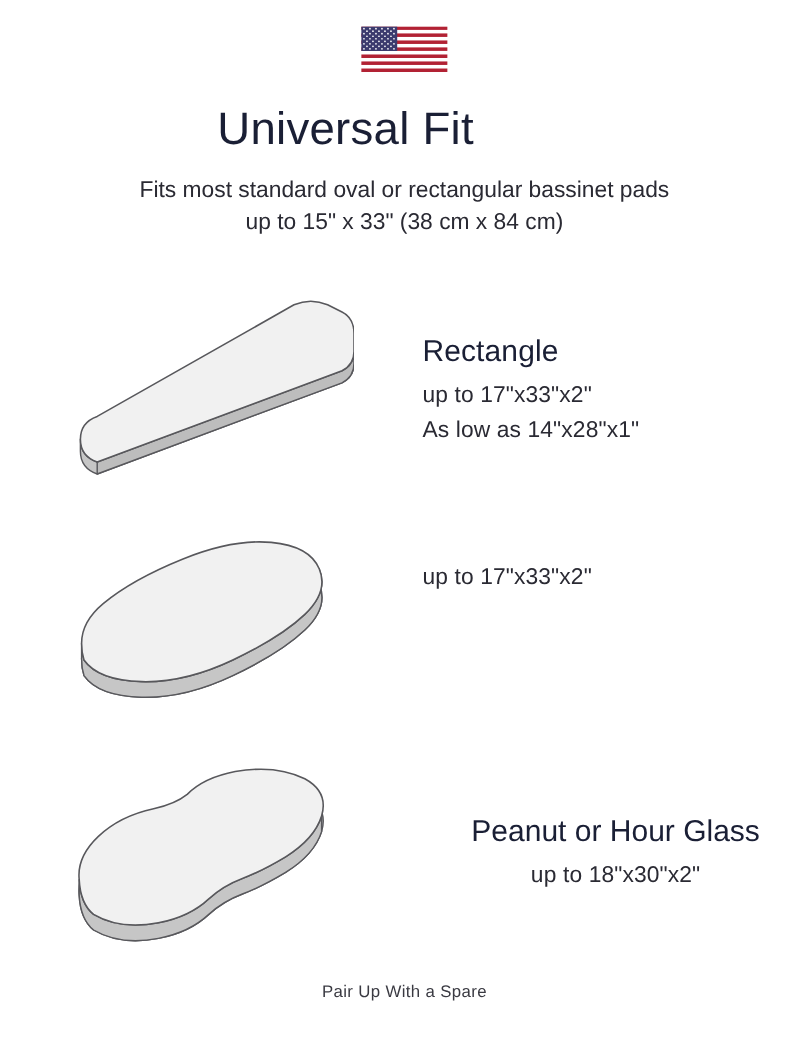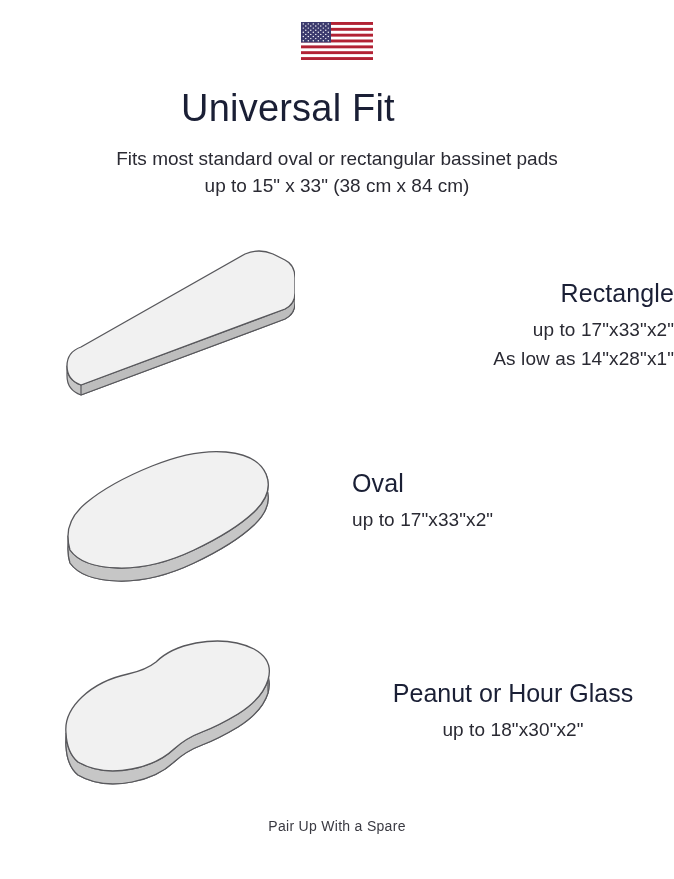--- a/index.html
+++ b/index.html
@@ -103,7 +103,7 @@
     letter-spacing: 0.1px;
   }
 
-  #row-rectangle { top: 248px; text-align: right; }
+  #row-rectangle { top: 248px; }
   #row-rectangle .row-text { padding-top: 30px; }
 
   #row-oval { top: 444px; }

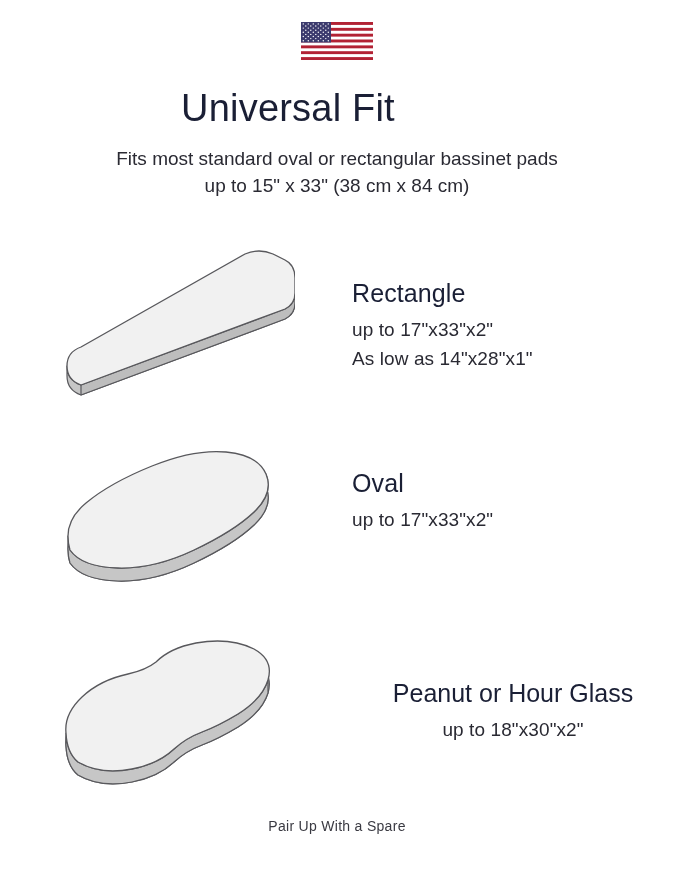--- a/index.html
+++ b/index.html
@@ -297,7 +297,6 @@
       </svg>
     </div>
     <div class="row-text">
-      <div class="row-title">Oval</div>
       <div class="row-spec">up to 17"x33"x2"</div>
     </div>
   </div>

